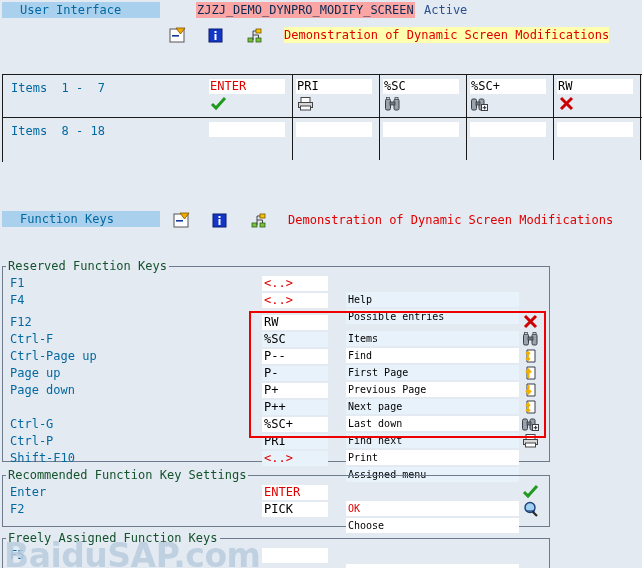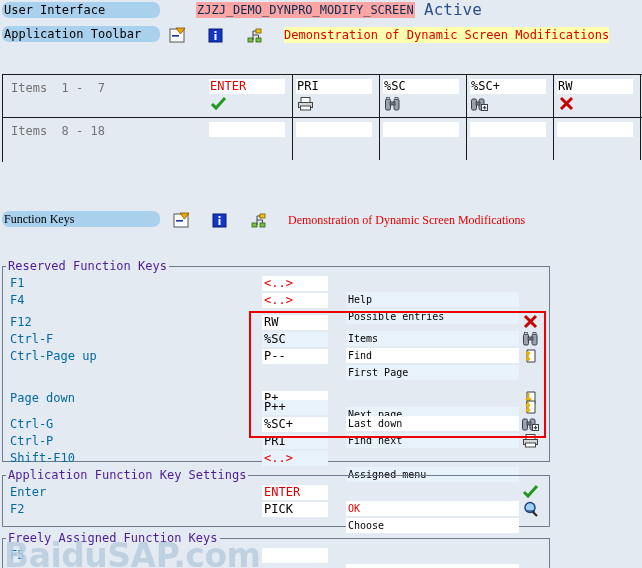--- a/index.html
+++ b/index.html
@@ -46,11 +46,10 @@
     width: 158px;
     height: 16px;
     line-height: 16px;
-    padding-left: 2px;
-    box-sizing: border-box;
-    font-size: 12px;
-    color: #000000;
-    border-radius: 7px;
+    padding-left: 18px;
+    box-sizing: border-box;
+    font-size: 12px;
+    color: #0369a1;
   }
   .ui-name {
     position: absolute;

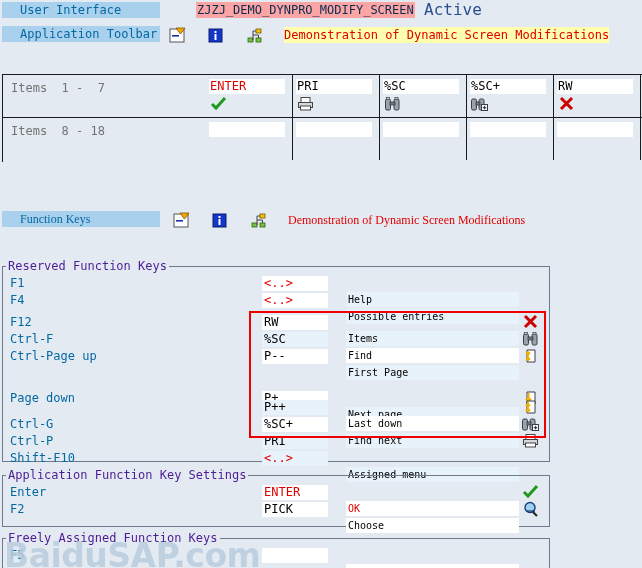--- a/index.html
+++ b/index.html
@@ -63,7 +63,7 @@
     position: absolute;
     left: 424px; top: 0;
     height: 16px; line-height: 16px;
-    font-size: 16px;
+    font-size: 12px;
     color: #2a4f8f;
   }
 

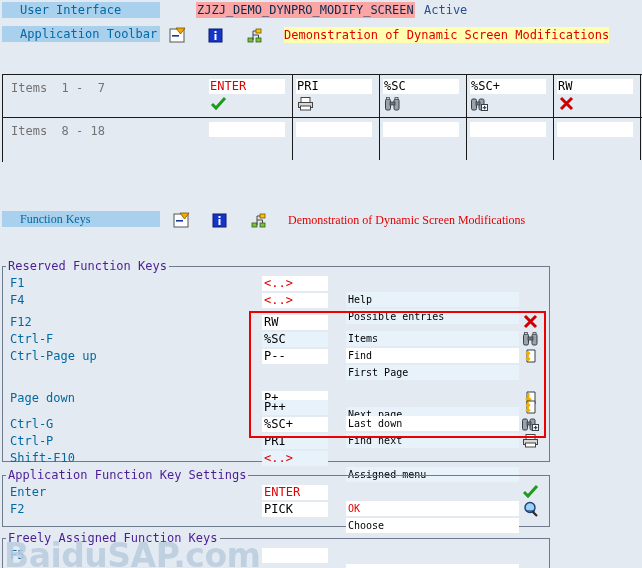--- a/index.html
+++ b/index.html
@@ -234,7 +234,6 @@
 </div>
 
 <div class="abs" id="tb-row">
-  <span class="row-label hl-light">Application Toolbar</span>
   <span class="tb-icon" style="left:168px">
     <svg width="18" height="17" viewBox="0 0 18 17">
       <rect x="2" y="2" width="14" height="13" fill="#fdfdfd" stroke="#555" stroke-width="1"></rect>

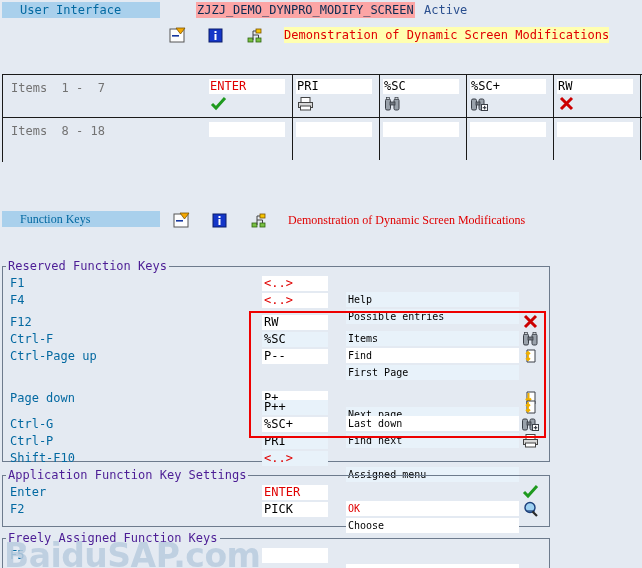--- a/index.html
+++ b/index.html
@@ -107,7 +107,7 @@
     position: absolute;
     left: 8px; top: 6px;
     font-size: 12px;
-    color: #737373;
+    color: #0369a1;
     white-space: pre;
   }
   .it-cell {

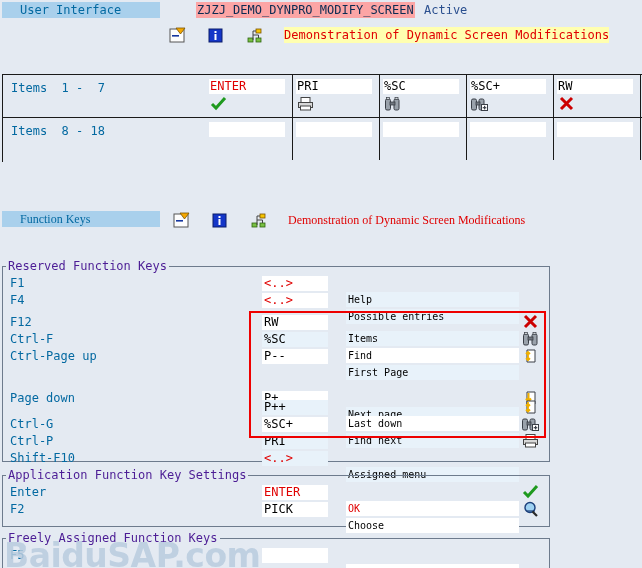--- a/index.html
+++ b/index.html
@@ -37,7 +37,7 @@
   
   #ui-row { top: 2px; left: 0; width: 642px; height: 17px; }
   #tb-row { top: 26px; left: 0; width: 642px; height: 20px; }
-  #fk-row { top: 211px; left: 0; width: 642px; height: 20px; font-family: Liberation Serif, serif; }
+  #fk-row { top: 211px; left: 0; width: 642px; height: 20px; }
 
   .row-label {
     position: absolute;

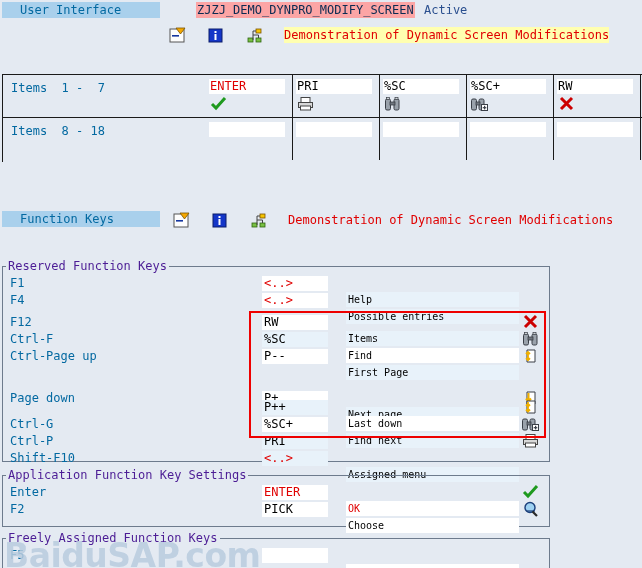--- a/index.html
+++ b/index.html
@@ -147,7 +147,7 @@
     background: #e4eaf2;
     padding: 0 2px;
     font-size: 12px;
-    color: #4c1d95;
+    color: #14532d;
     white-space: pre;
   }
 

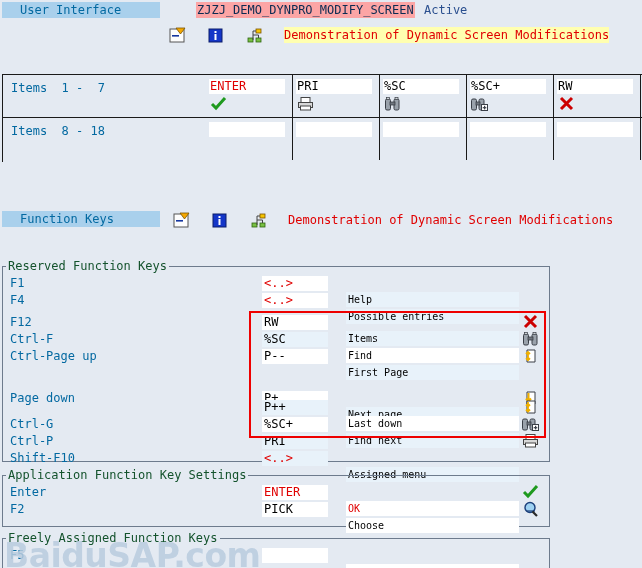--- a/index.html
+++ b/index.html
@@ -414,6 +414,17 @@
       </svg>
     </span>
   </div>
+  <div class="fk-row" style="top:98px">
+    <span class="fk-key">Page up</span>
+    <span class="fk-code alt">P-</span>
+    <span class="fk-text">Previous Page</span>
+    <span class="fk-icon">
+      <svg width="17" height="16" viewBox="0 0 17 16">
+        <path d="M5 2 L13 2 L13 14 L5 14 Z" fill="#fff" stroke="#3a3f47" stroke-width="1"></path>
+        <path d="M6.5 13 L6.5 5 M4 7.5 L6.5 4.5 L9 7.5" stroke="#f0b000" stroke-width="2" fill="none"></path>
+      </svg>
+    </span>
+  </div>
   <div class="fk-row" style="top:123px">
     <span class="fk-key">Page down</span>
     <span class="fk-code">P+</span>

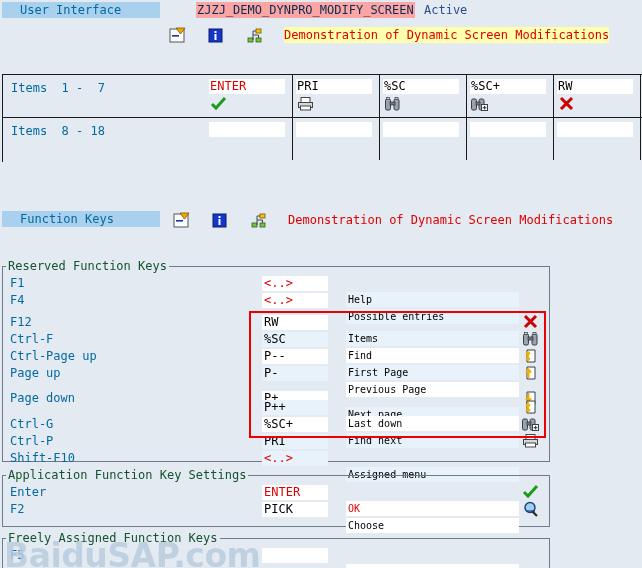--- a/index.html
+++ b/index.html
@@ -425,7 +425,7 @@
       </svg>
     </span>
   </div>
-  <div class="fk-row" style="top:123px">
+  <div class="fk-row" style="top:115px">
     <span class="fk-key">Page down</span>
     <span class="fk-code">P+</span>
     <span class="fk-text alt">Next page</span>

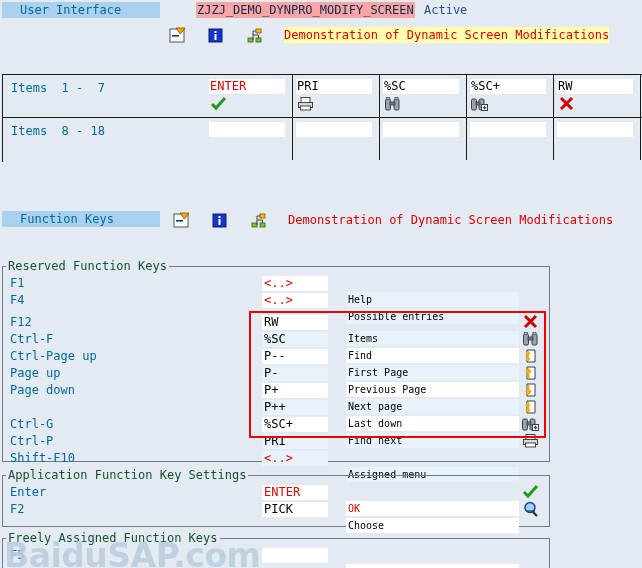--- a/index.html
+++ b/index.html
@@ -465,6 +465,7 @@
   <div class="fk-row" style="top:166px">
     <span class="fk-key">Ctrl-P</span>
     <span class="fk-code alt">PRI</span>
+    <span class="fk-text">Print</span>
     <span class="fk-icon">
       <svg width="17" height="16" viewBox="0 0 17 16">
         <rect x="4" y="1.5" width="9" height="5" fill="#fff" stroke="#444" stroke-width="1"></rect>

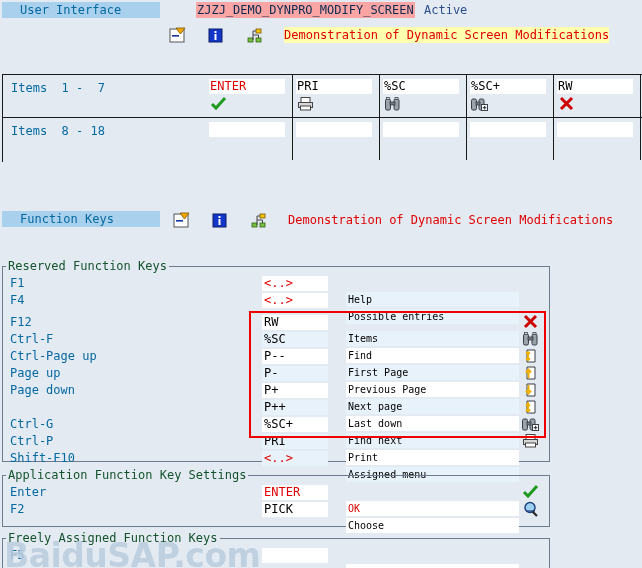--- a/index.html
+++ b/index.html
@@ -484,7 +484,7 @@
 <div id="red-box"></div>
 
 <div class="groupbox" id="gb-recommended">
-  <span class="gb-title">Application Function Key Settings</span>
+  <span class="gb-title">Recommended Function Key Settings</span>
   <div class="fk-row" style="top:8px">
     <span class="fk-key">Enter</span>
     <span class="fk-code red">ENTER</span>

